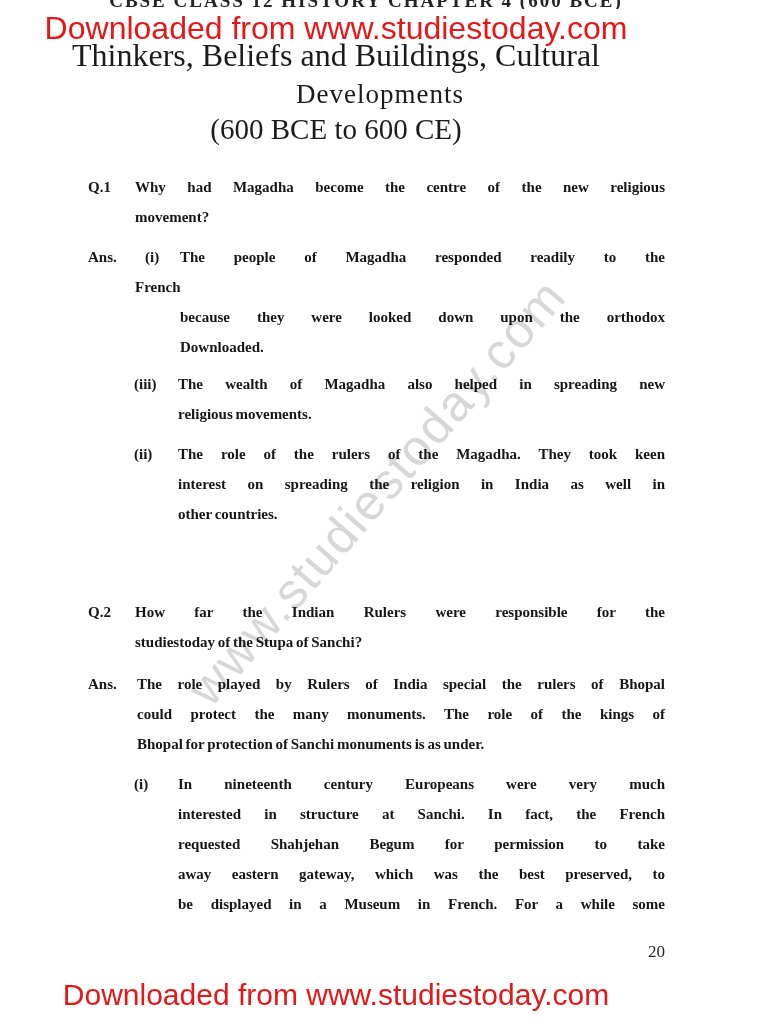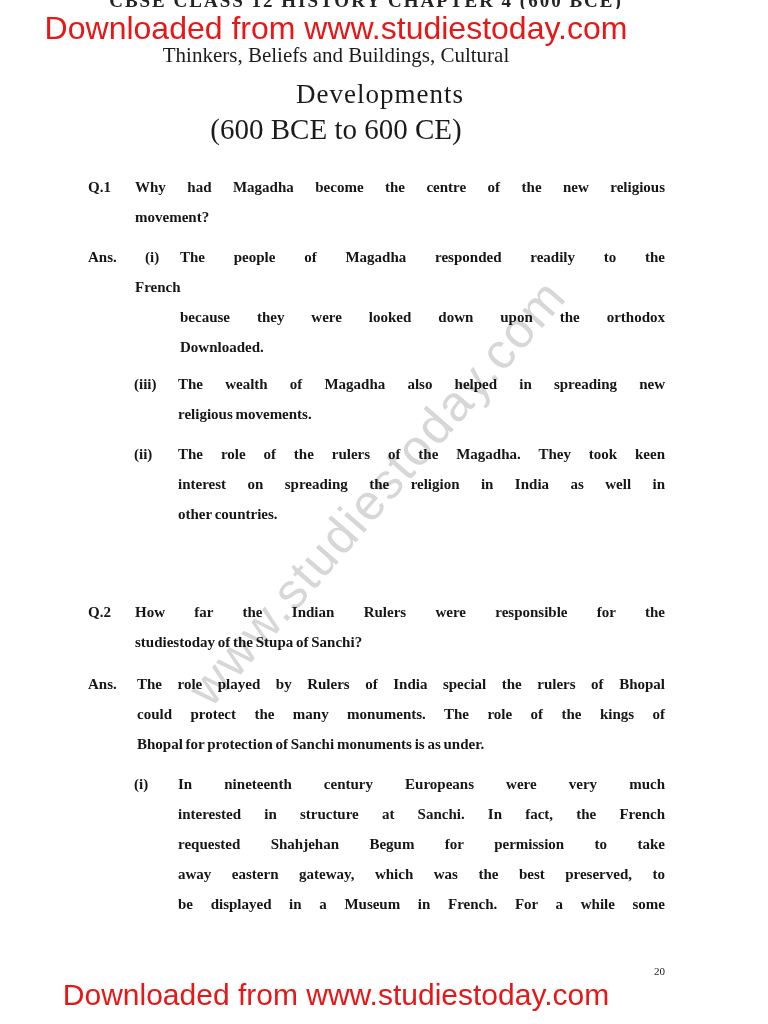--- a/index.html
+++ b/index.html
@@ -38,7 +38,7 @@
     position:absolute;left:0;width:100%;text-align:center;
     color:#1b1b1b;font-family:"Liberation Serif", serif;
   }
-  .t1{top:40px;font-size:21px;line-height:30px;}
+  .t1{top:40px;font-size:32px;line-height:30px;}
   .t2{top:79px;font-size:27px;line-height:30px;letter-spacing:1px;margin-left:44px;}
   .t3{top:114px;font-size:29px;line-height:30px;}
   .watermark{

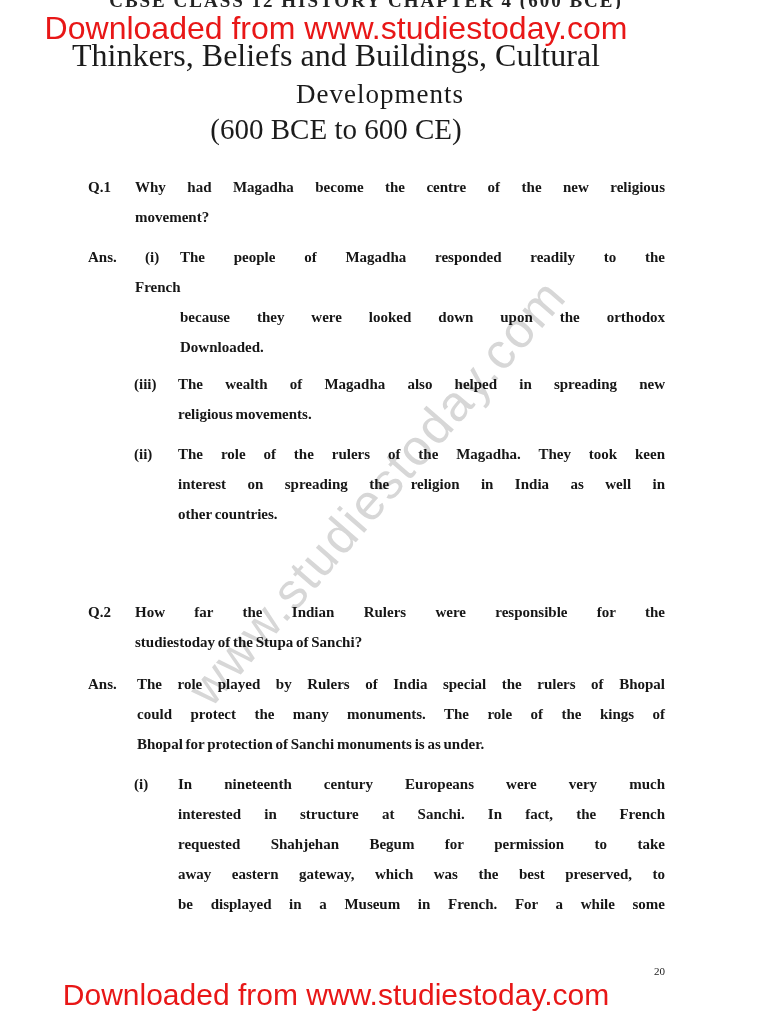--- a/index.html
+++ b/index.html
@@ -72,9 +72,8 @@
     position:absolute;top:942px;left:88px;width:577px;
     text-align:right;
     font-family:"Liberation Serif", serif;
-    font-size:11px;line-height:20px;color:#222222;
+    font-size:17px;line-height:20px;color:#222222;
     z-index:1;
-    margin-top:19px;
   }
 </style>
 </head>

